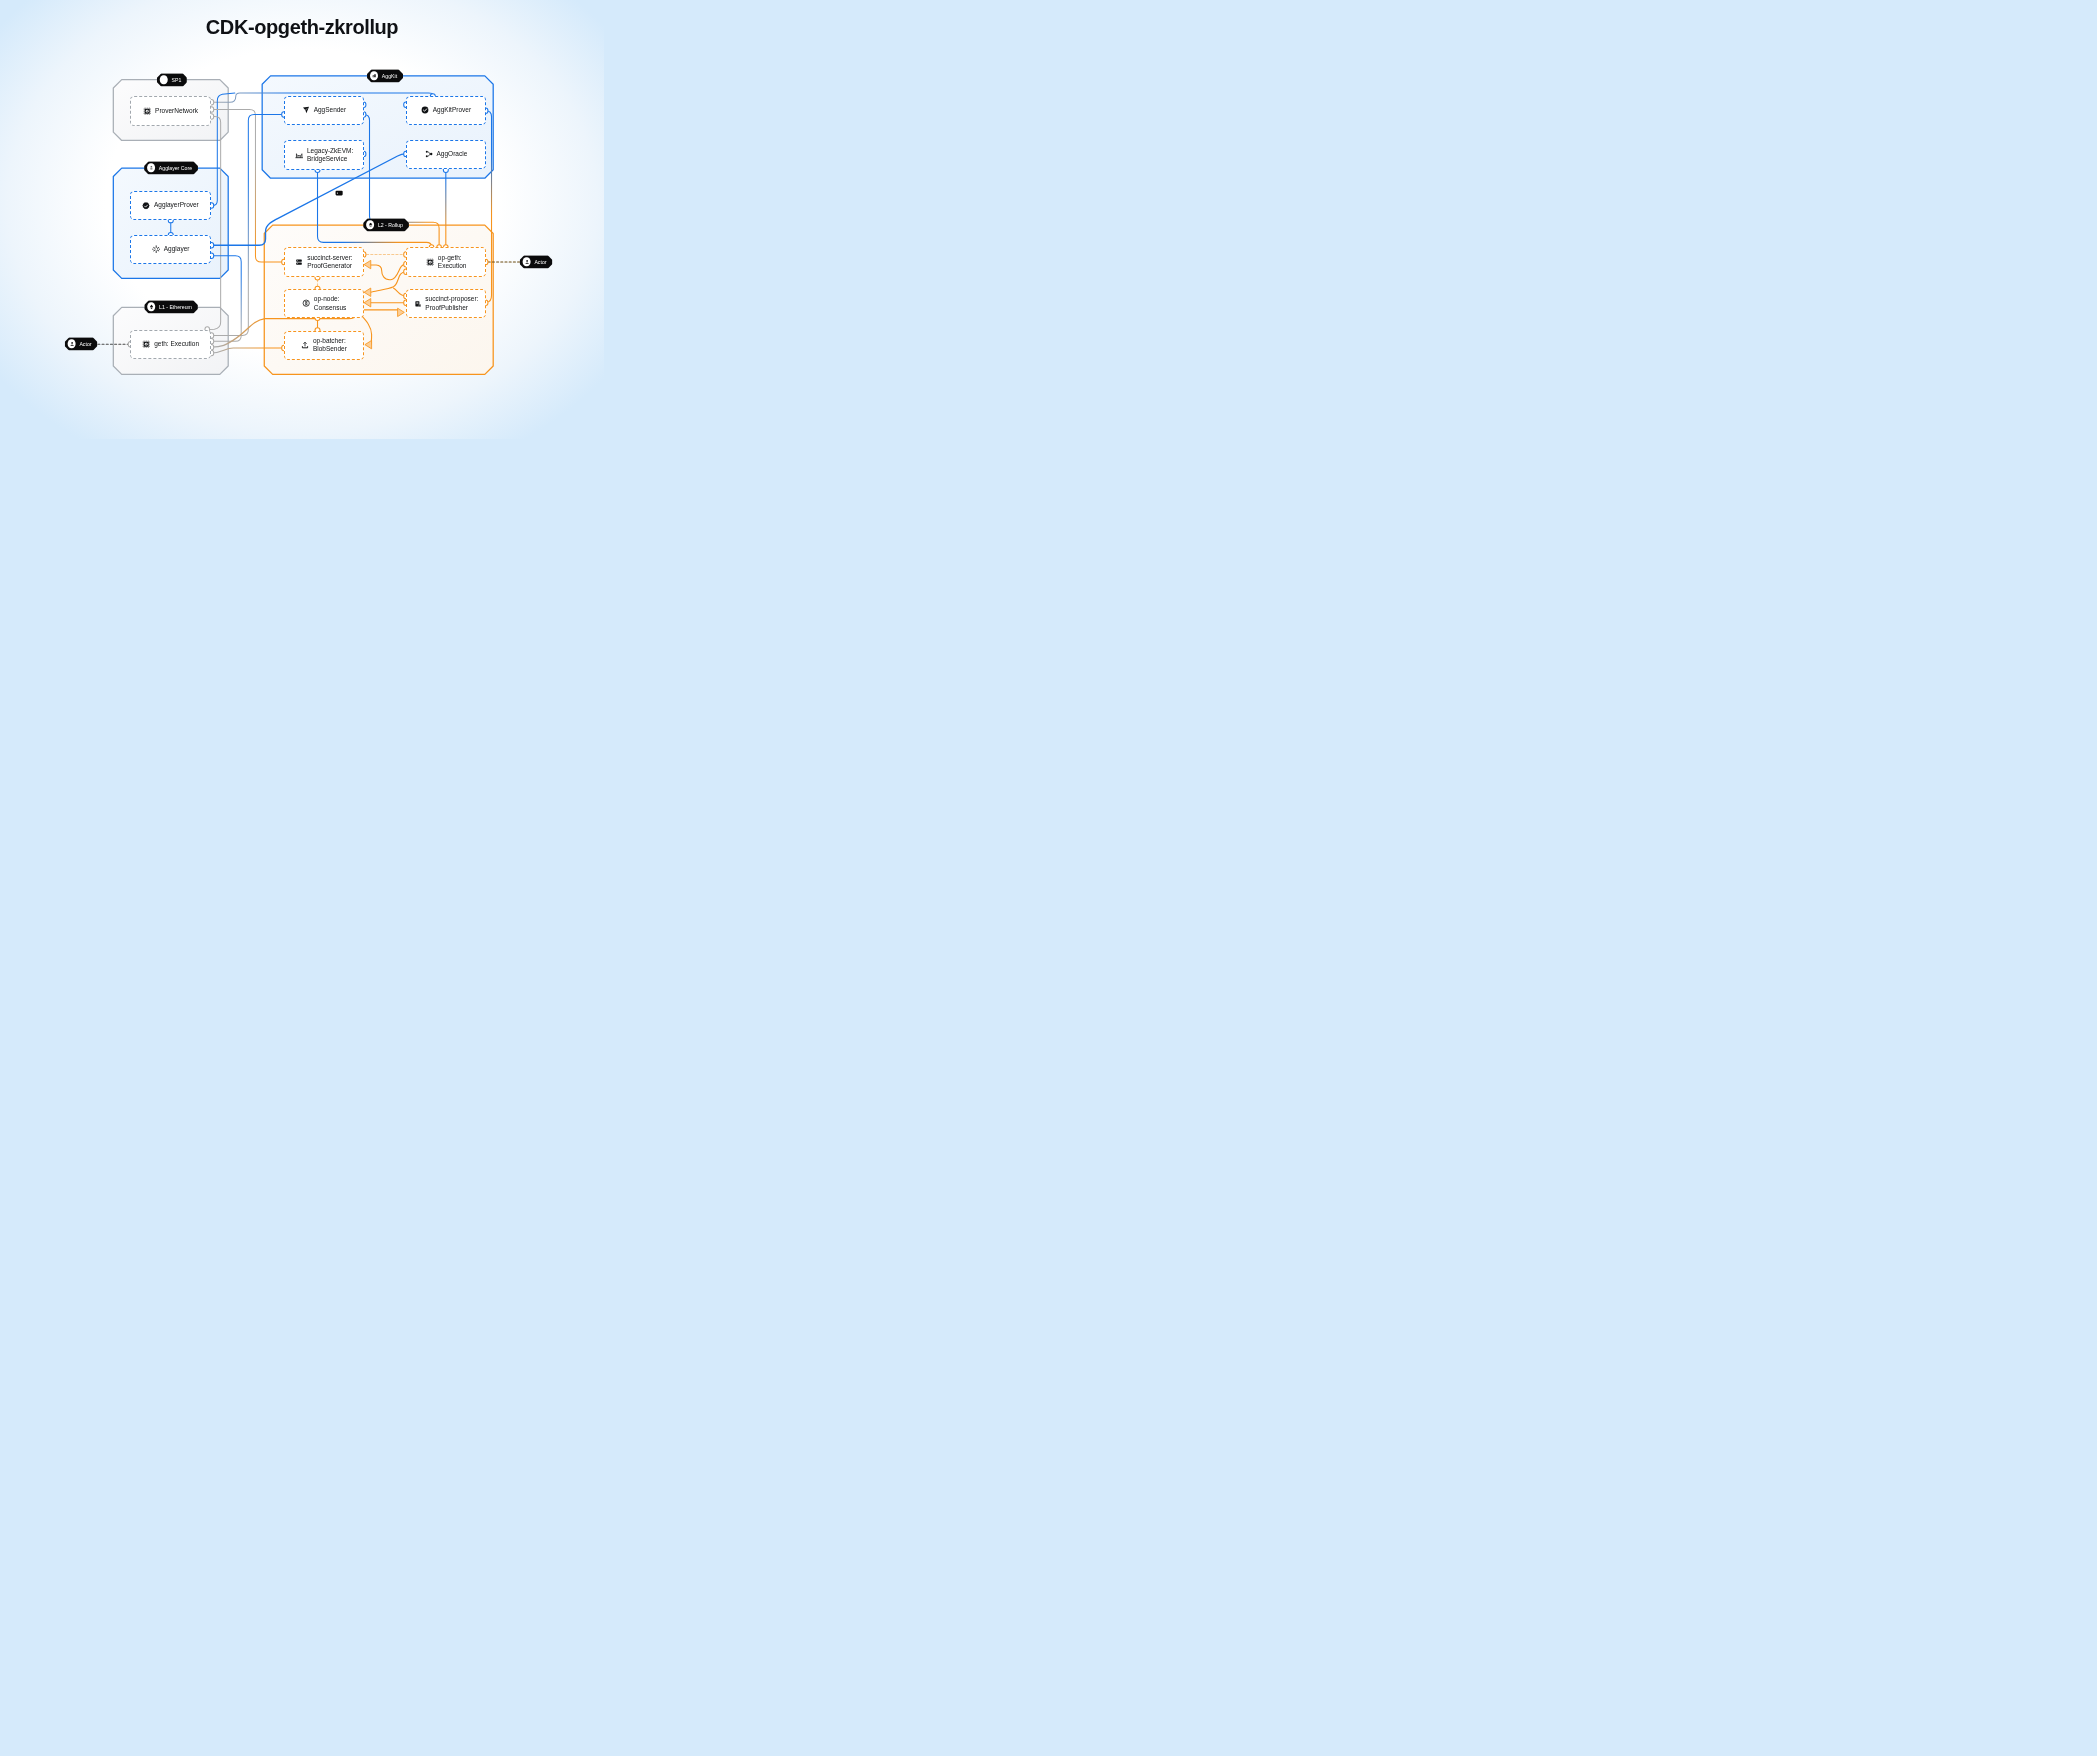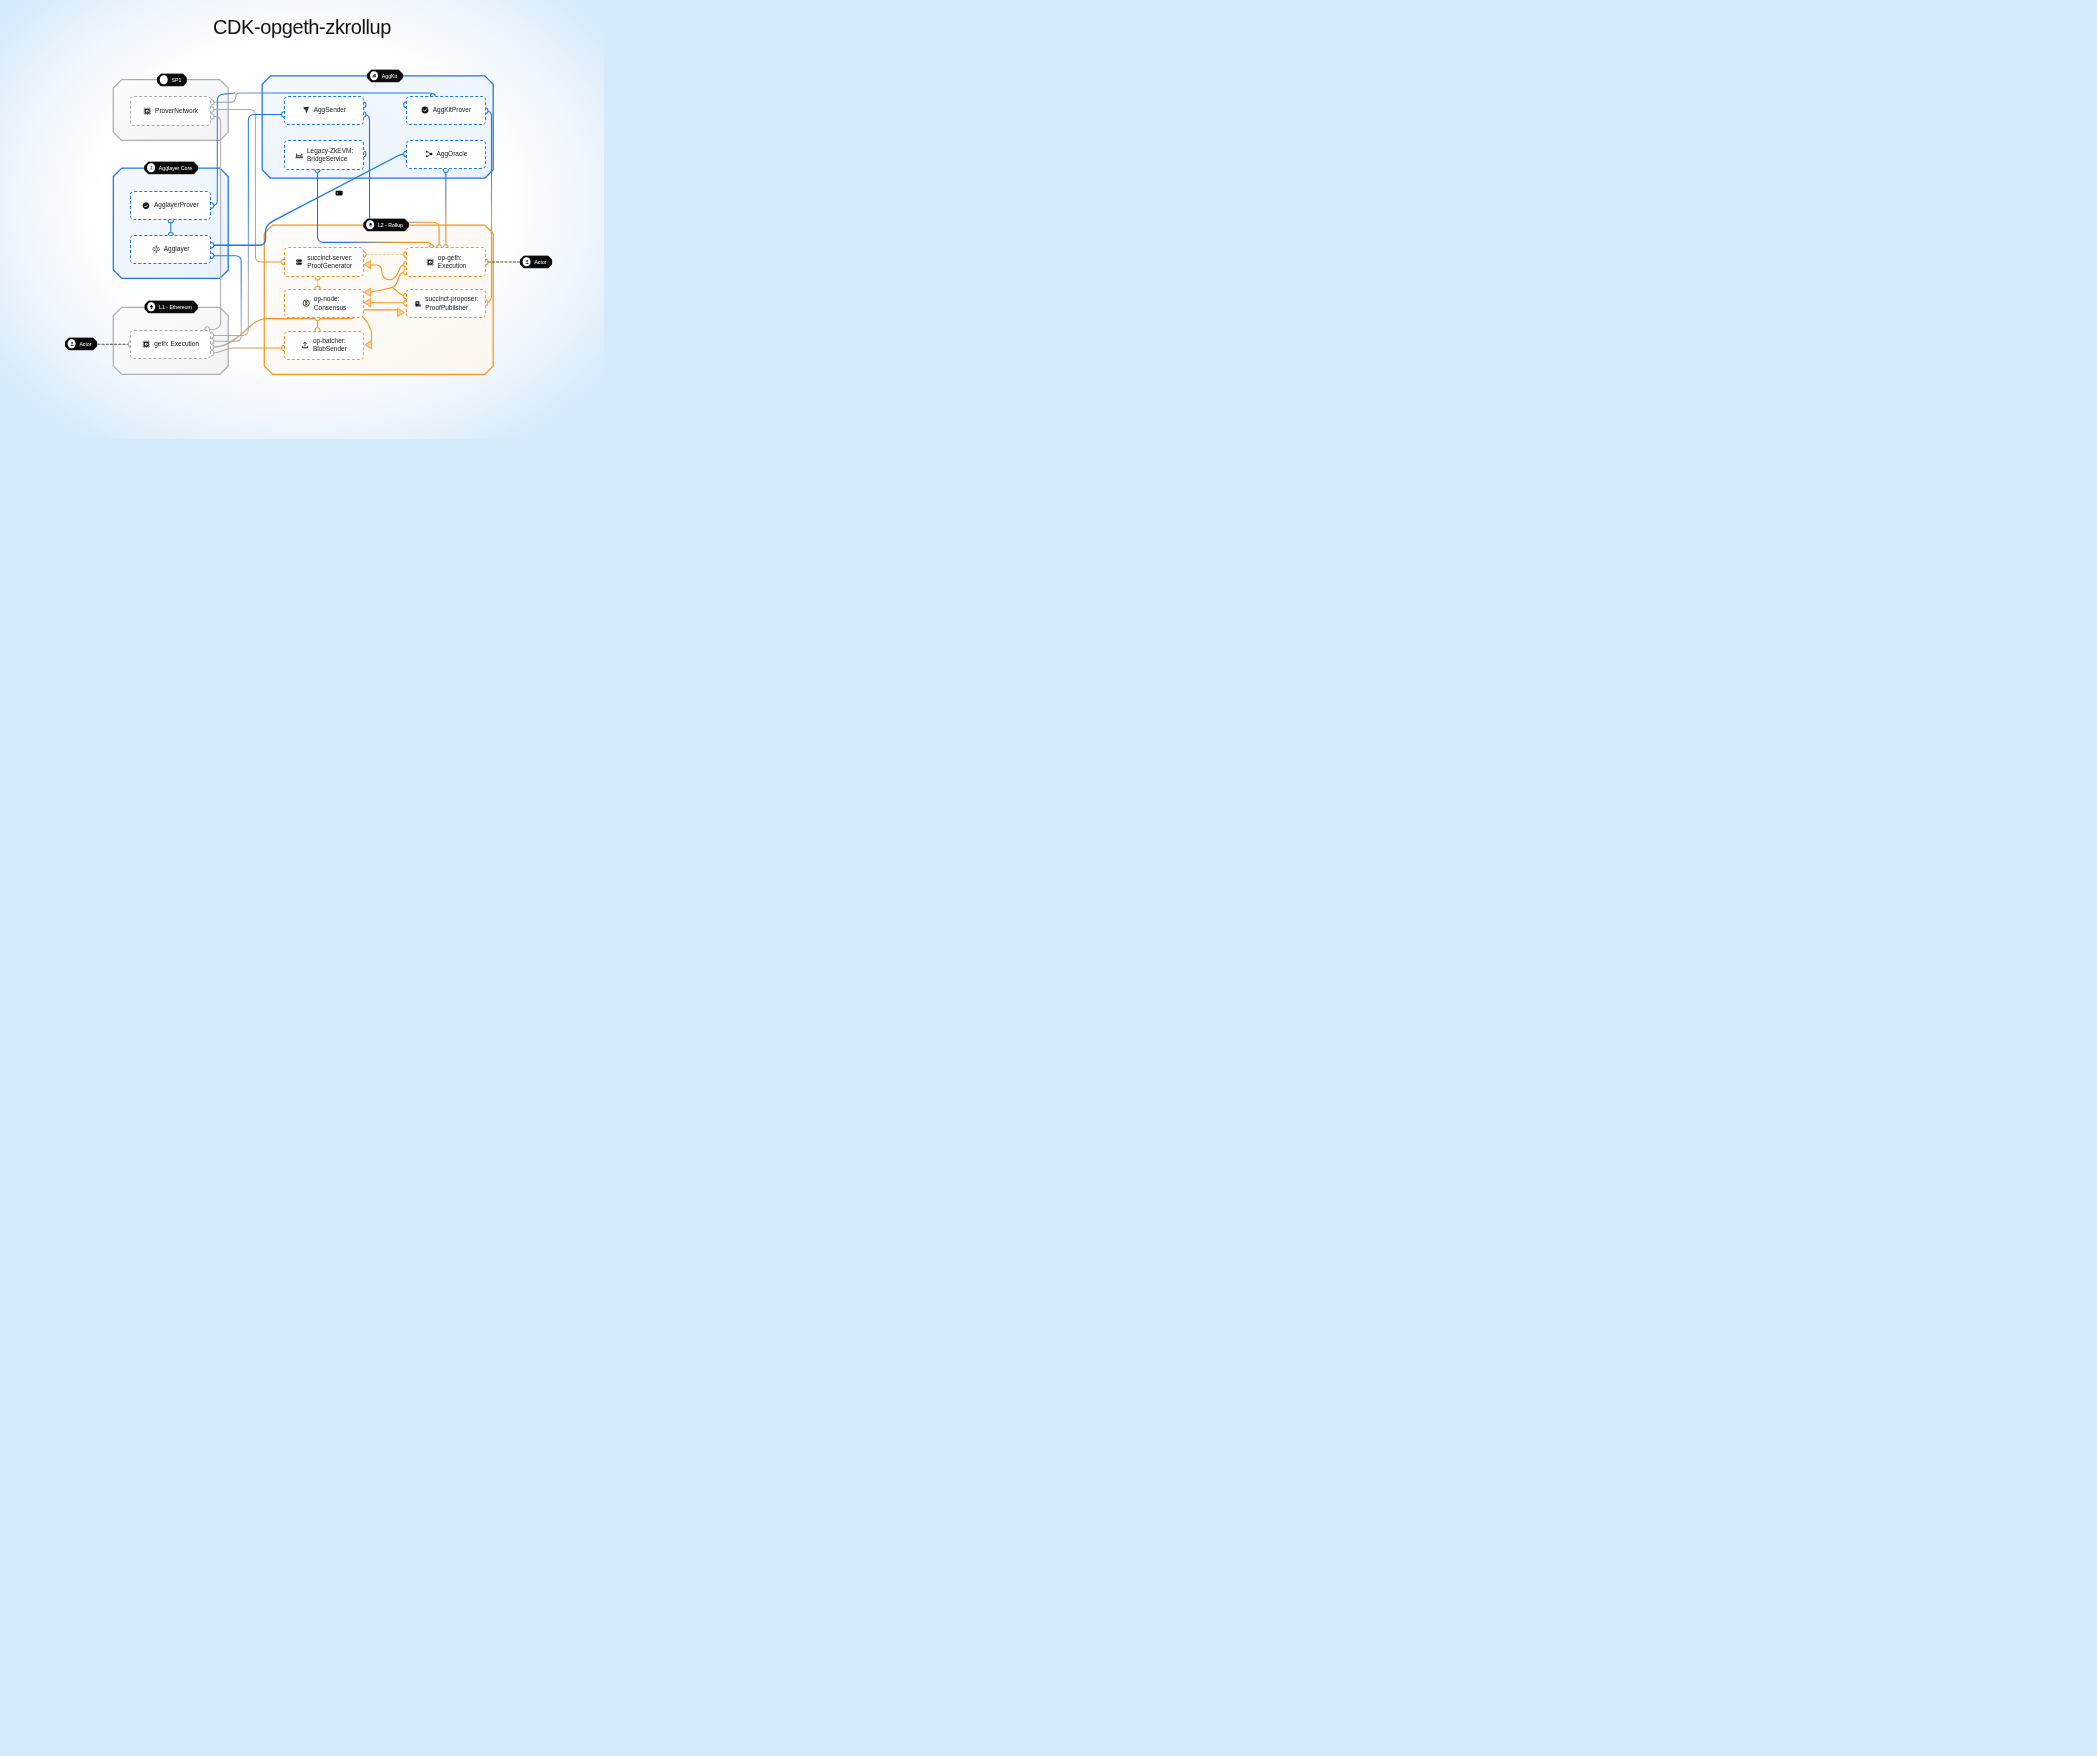--- a/index.html
+++ b/index.html
@@ -13,7 +13,7 @@
   }
   .title{
     position:absolute;left:0;top:16px;width:100%;text-align:center;
-    font-size:20px;font-weight:400;color:#0f1115;letter-spacing:-0.4px;
+    font-size:20px;font-weight:700;color:#0f1115;letter-spacing:-0.4px;
   }
   svg.layer{position:absolute;left:0;top:0;}
   

